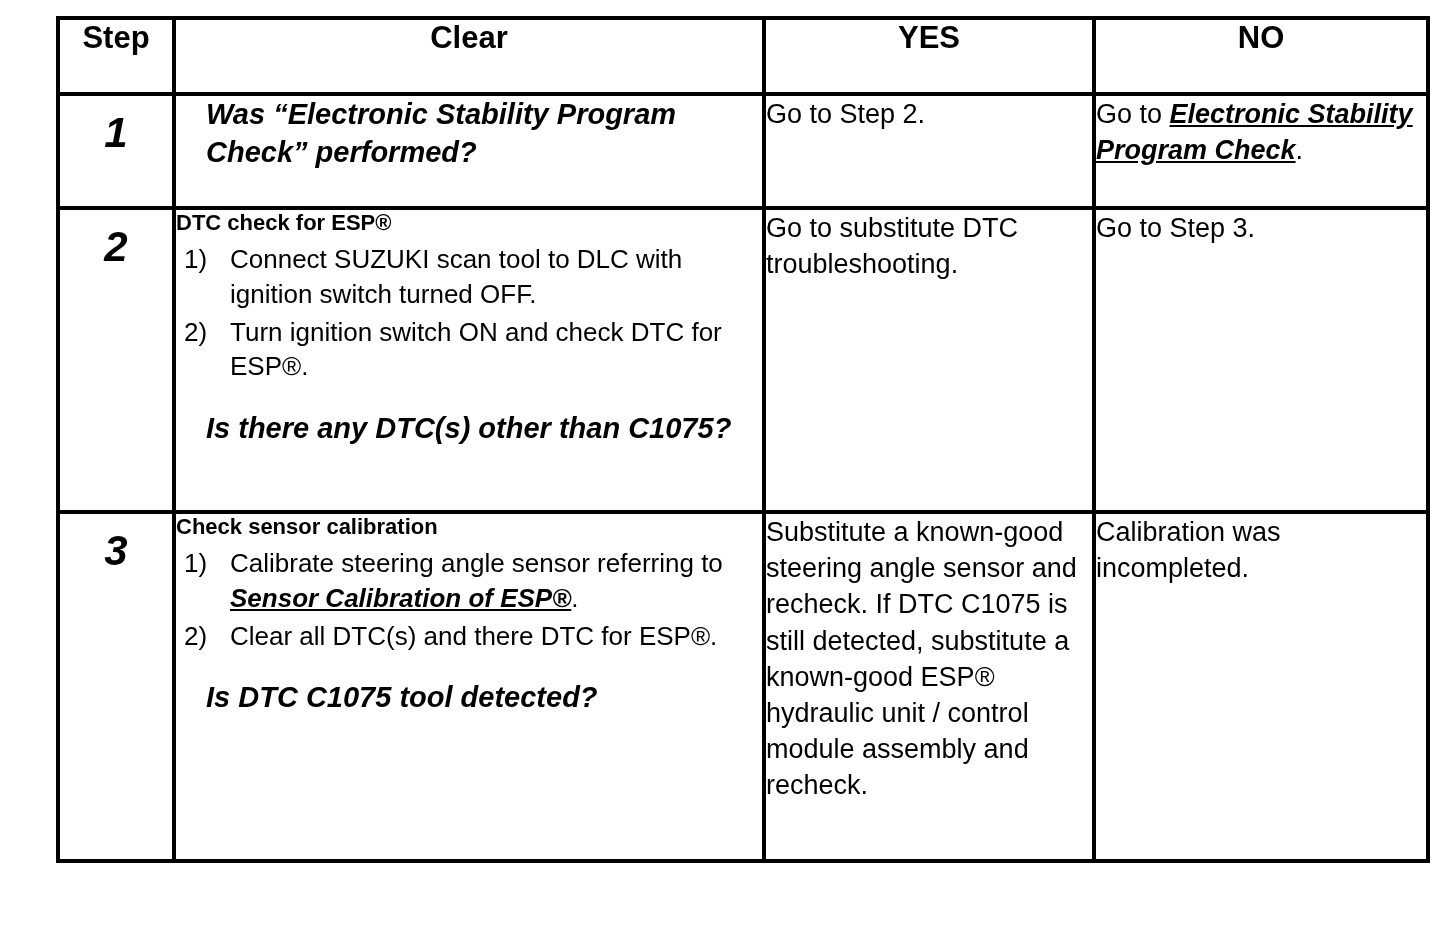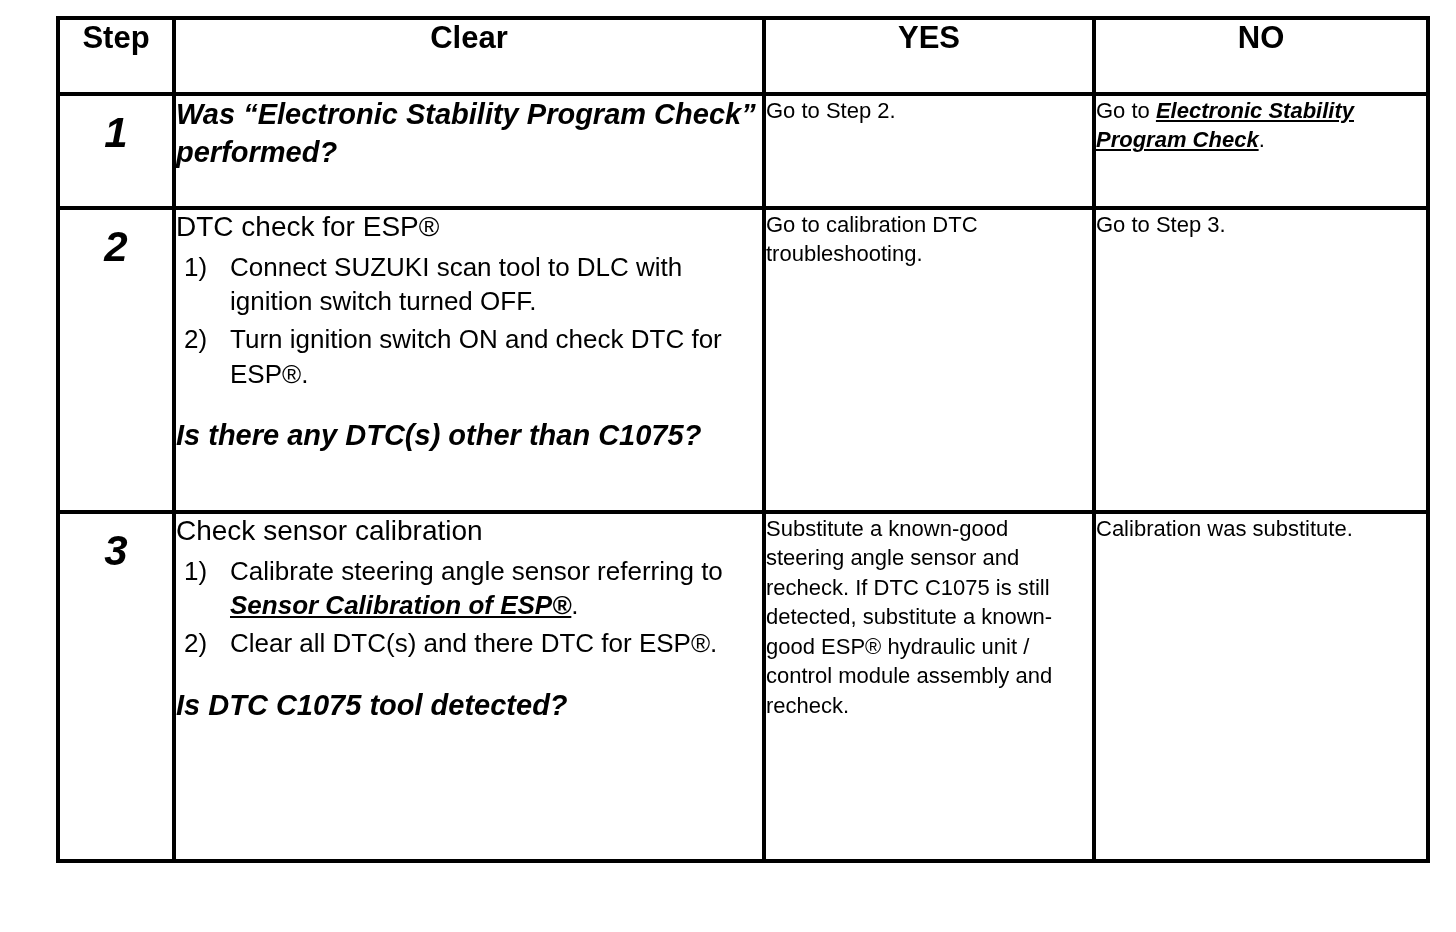--- a/index.html
+++ b/index.html
@@ -95,6 +95,7 @@
     font-size: 29px;
     line-height: 1.30;
     margin: 0;
+    padding-left: 30px;
   }
   .action-question.spaced { margin-top: 26px; }
 

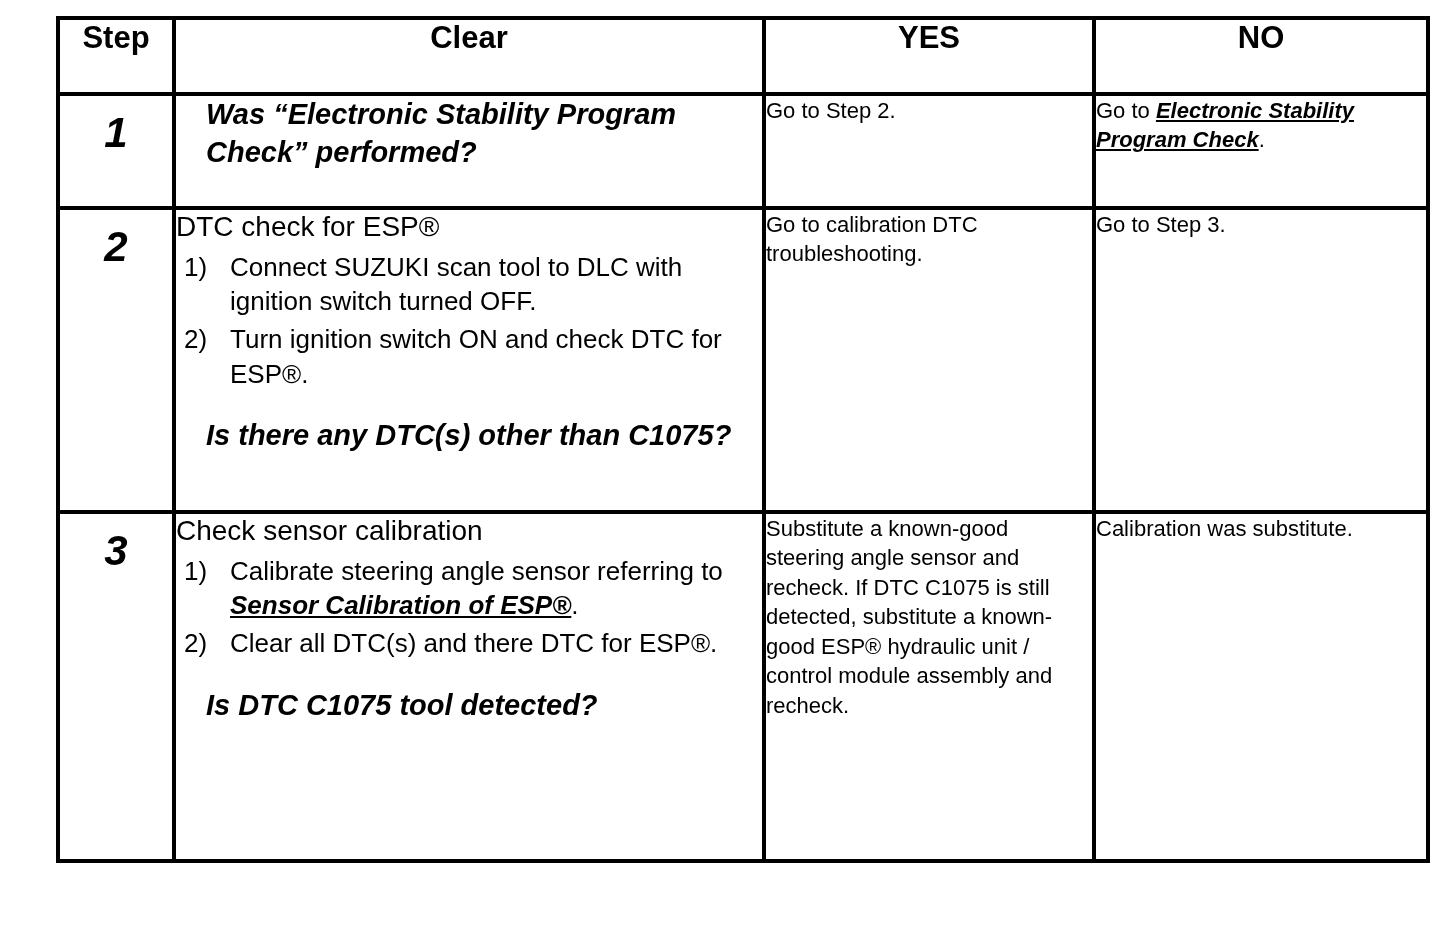--- a/index.html
+++ b/index.html
@@ -77,7 +77,7 @@
   }
   td.yesno-cell {
     padding: 12px 14px 14px 14px;
-    font-size: 22px;
+    font-size: 27px;
     line-height: 1.34;
   }
 

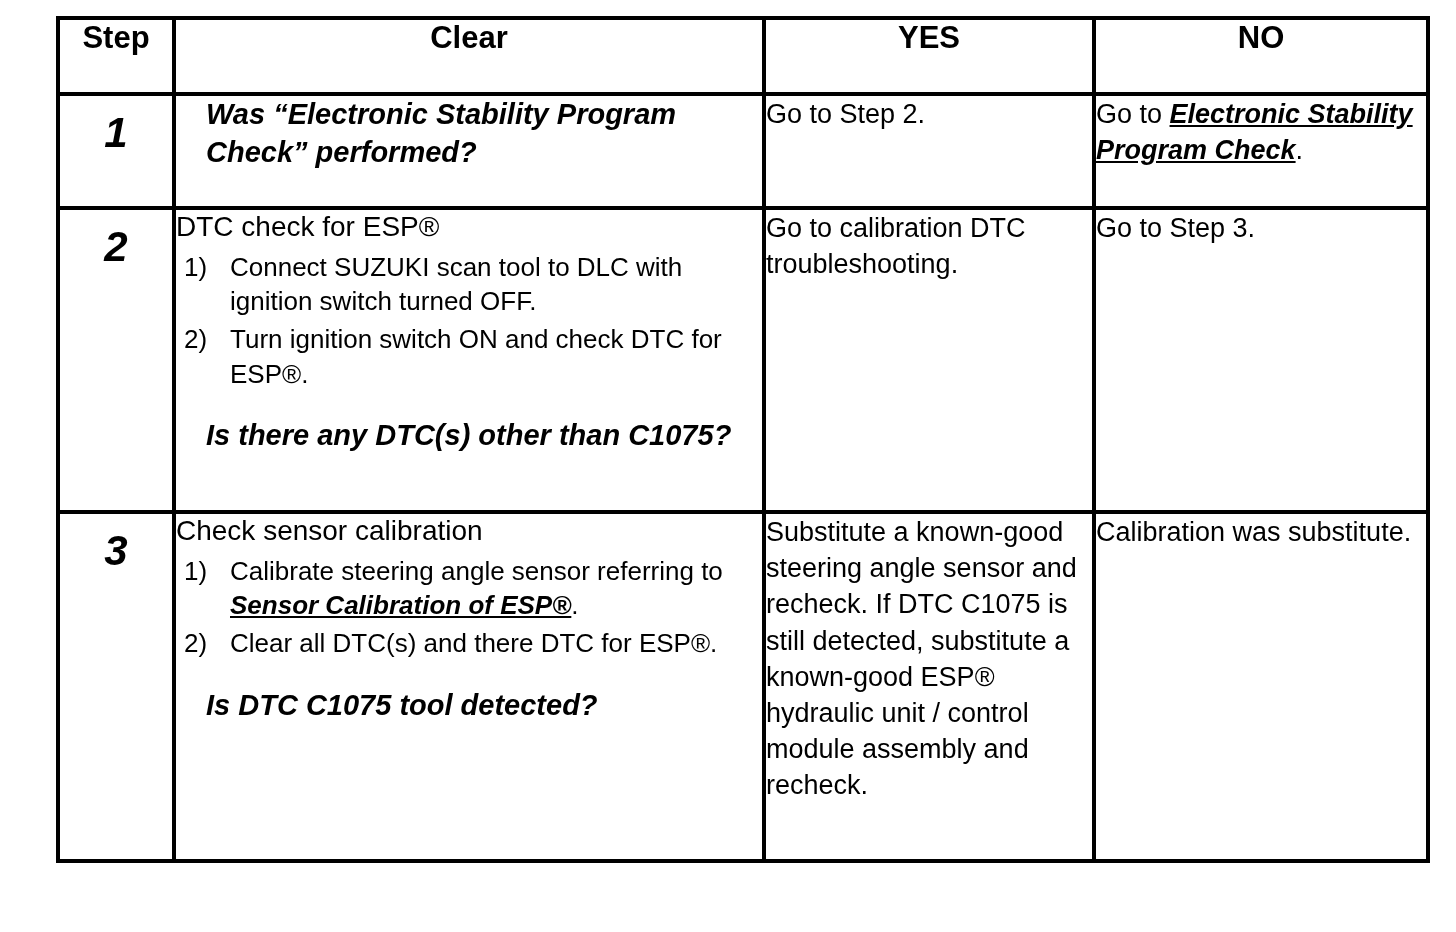--- a/index.html
+++ b/index.html
@@ -82,8 +82,8 @@
   }
 
   .action-title {
-    font-weight: normal;
-    font-size: 28px;
+    font-weight: bold;
+    font-size: 22px;
     line-height: 1.2;
     margin: 0 0 6px 0;
   }

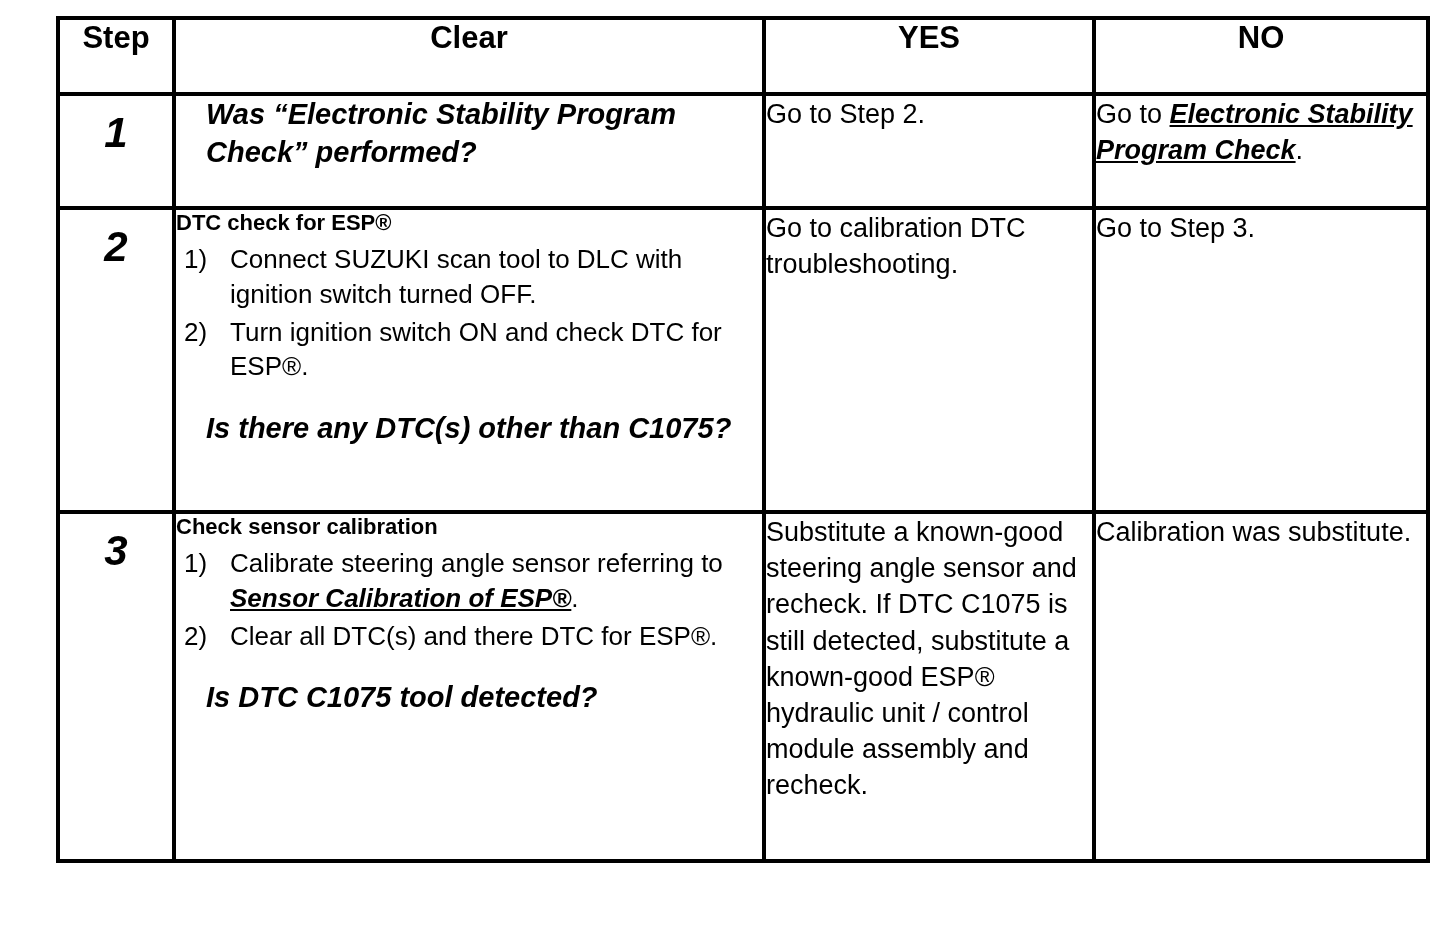--- a/index.html
+++ b/index.html
@@ -184,7 +184,7 @@
         </td>
 
         <td class="yesno-cell">
-          <span>Go to calibration DTC troubleshooting.</span>
+          <span>Go to substitute DTC troubleshooting.</span>
         </td>
 
         <td class="yesno-cell">

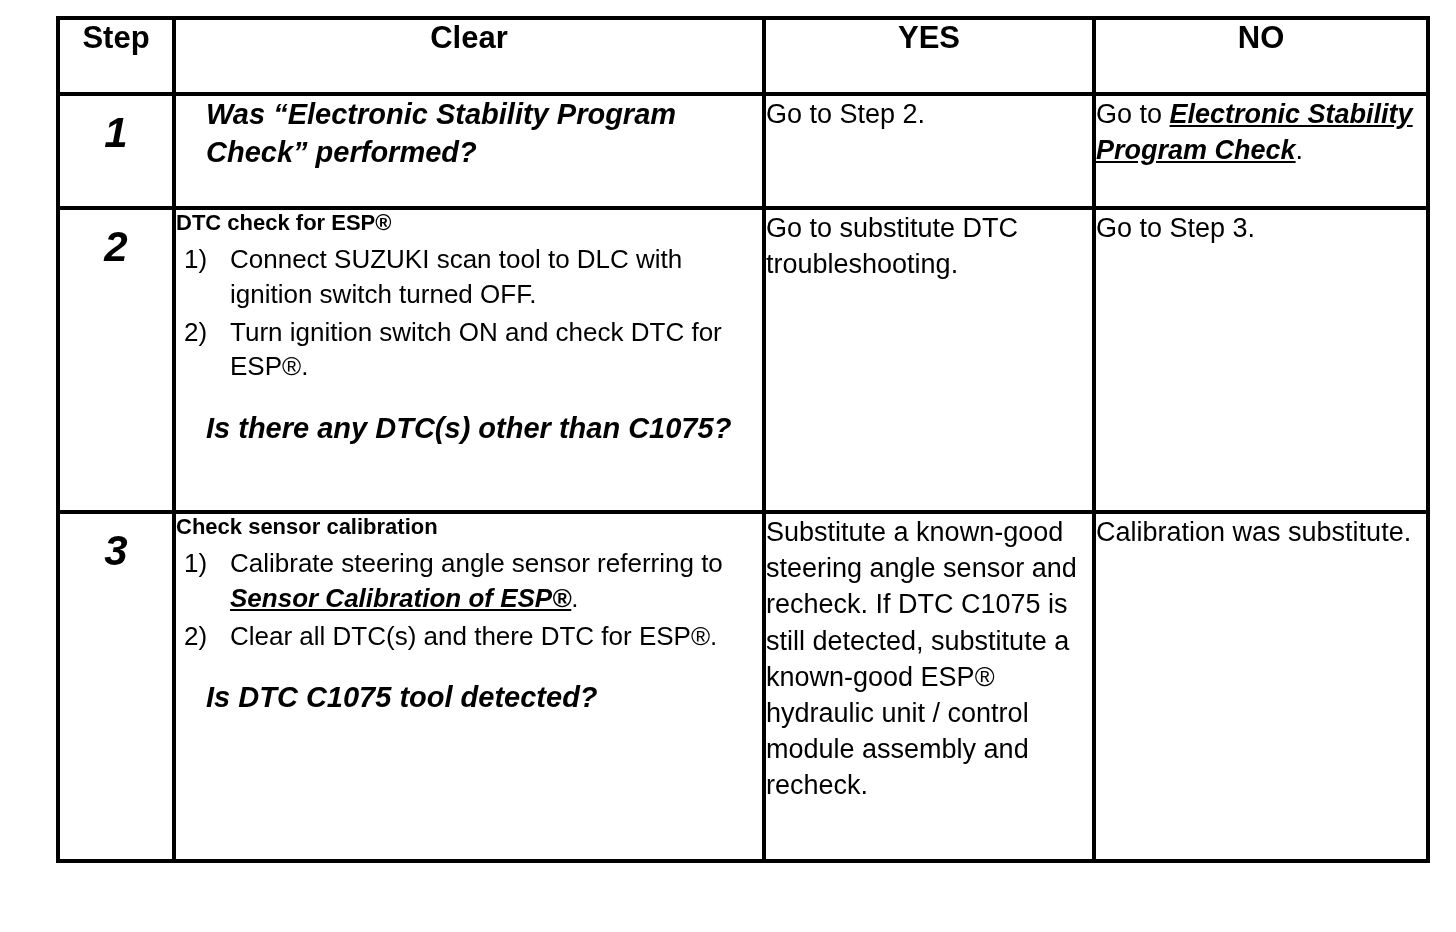--- a/index.html
+++ b/index.html
@@ -215,7 +215,7 @@
         </td>
 
         <td class="yesno-cell">
-          <span>Calibration was substitute.</span>
+          <span>Calibration was incompleted.</span>
         </td>
       </tr>
 

